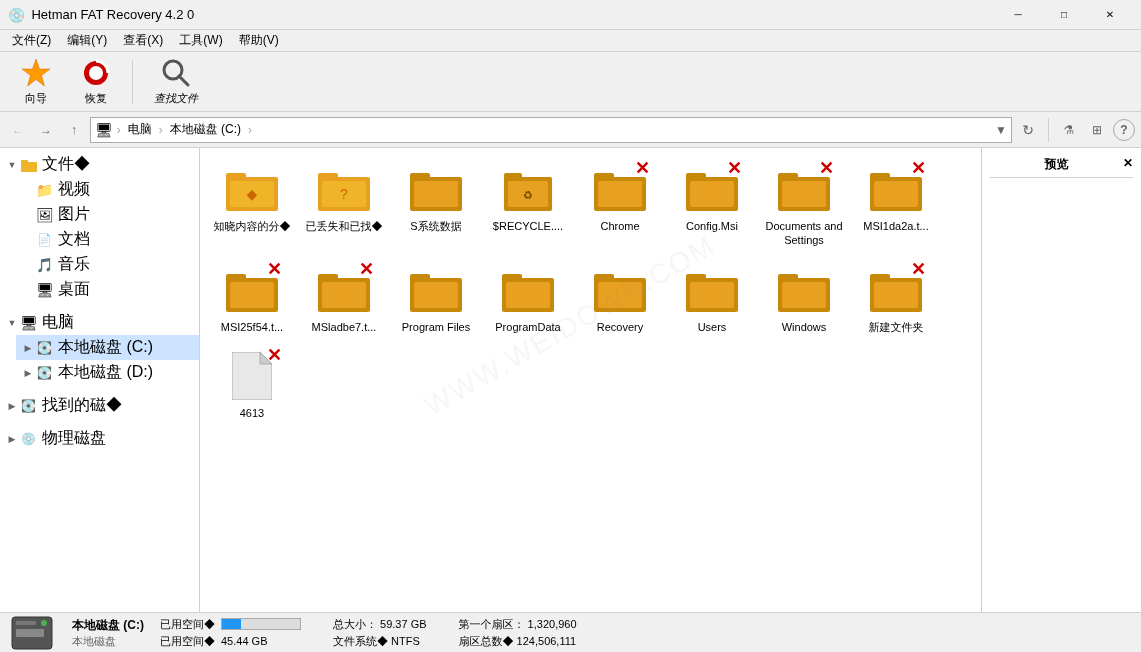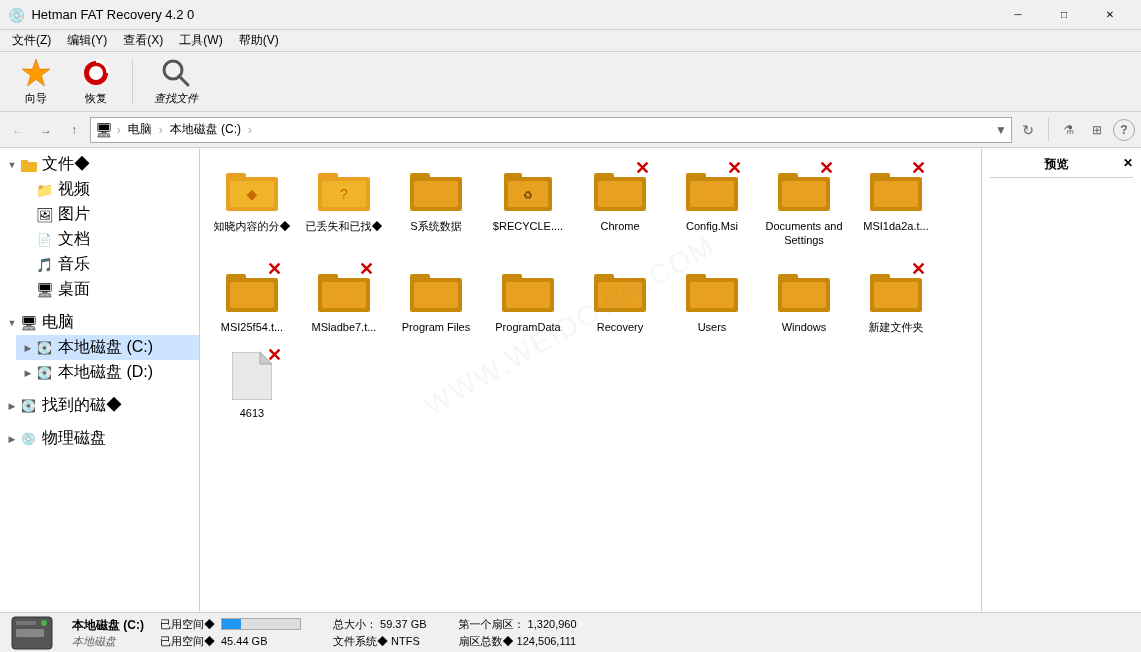--- a/index.html
+++ b/index.html
@@ -57,7 +57,7 @@
     #statusbar .disk-icon { width: 48px; height: 36px; display: flex; align-items: center; justify-content: center; }
     #statusbar .disk-info { display: flex; flex-direction: column; }
     #statusbar .disk-info .name { font-size: 12px; font-weight: bold; }
-    #statusbar .disk-info .type { font-size: 11px; color: #666; font-style: italic; }
+    #statusbar .disk-info .type { font-size: 11px; color: #666; }
     #statusbar .space-info { display: flex; flex-direction: column; gap: 2px; }
     #statusbar .space-row { display: flex; align-items: center; gap: 6px; font-size: 11px; }
     #statusbar .space-bar-wrap { width: 80px; height: 12px; background: #ddd; border: 1px solid #aaa; }

